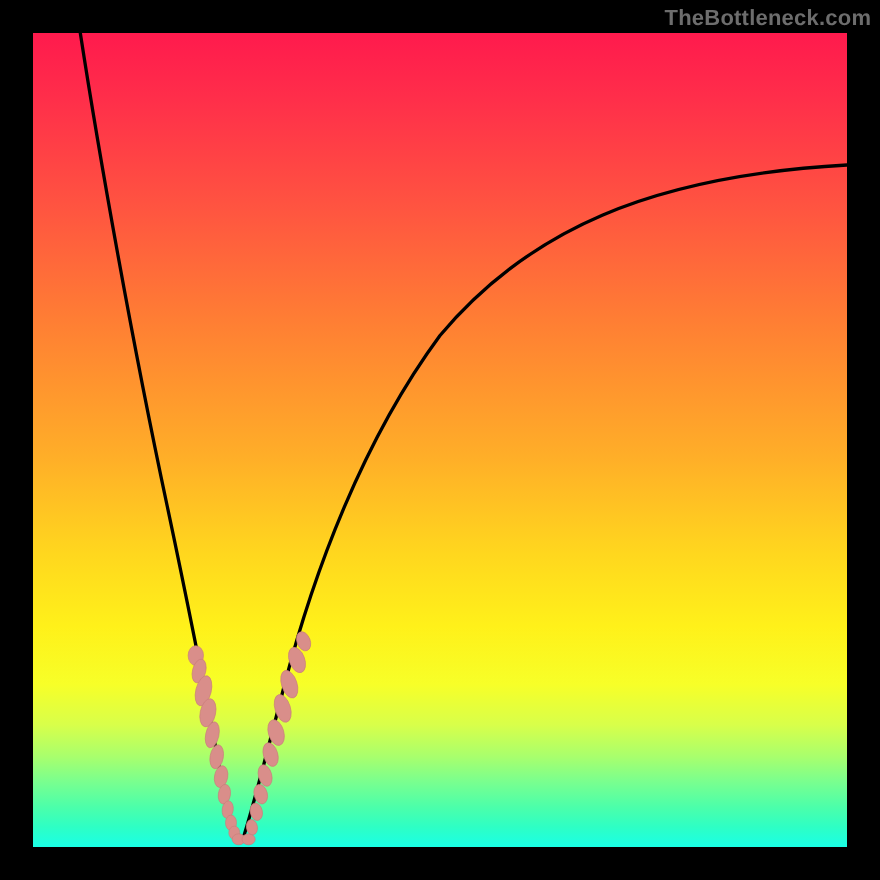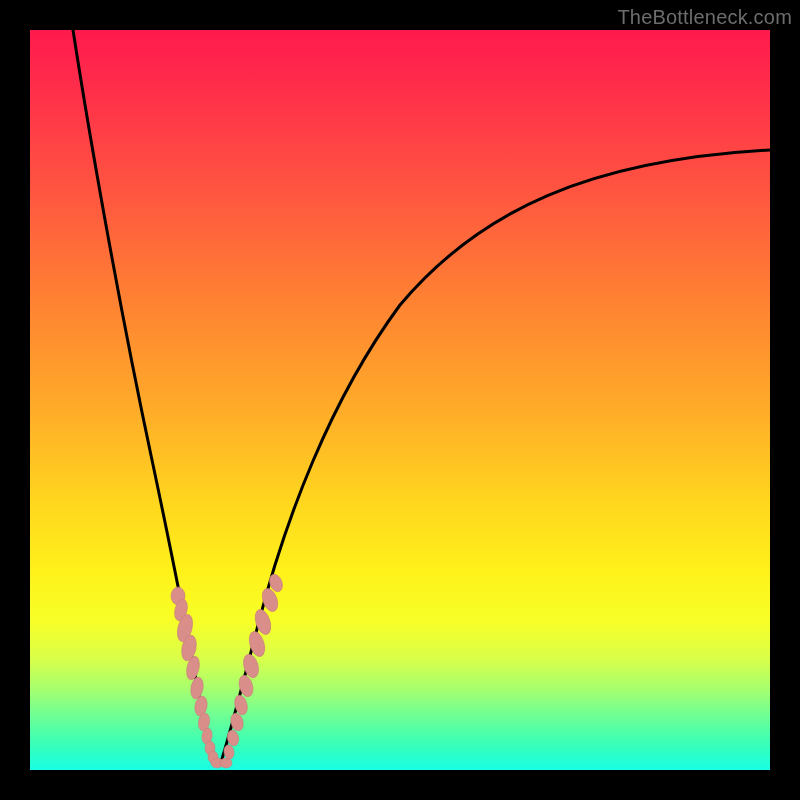--- a/index.html
+++ b/index.html
@@ -58,7 +58,7 @@
     right: 8px;
     color: #6d6d6d;
     font-size: 20px;
-    font-weight: 400;
+    font-weight: 700;
     letter-spacing: 0.2px;
     user-select: none;
   }

